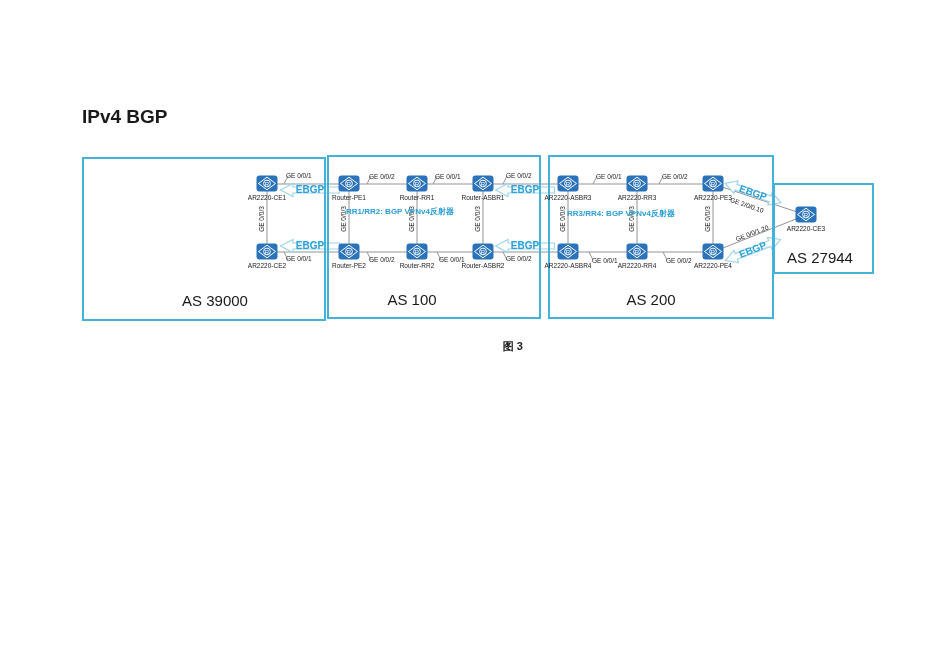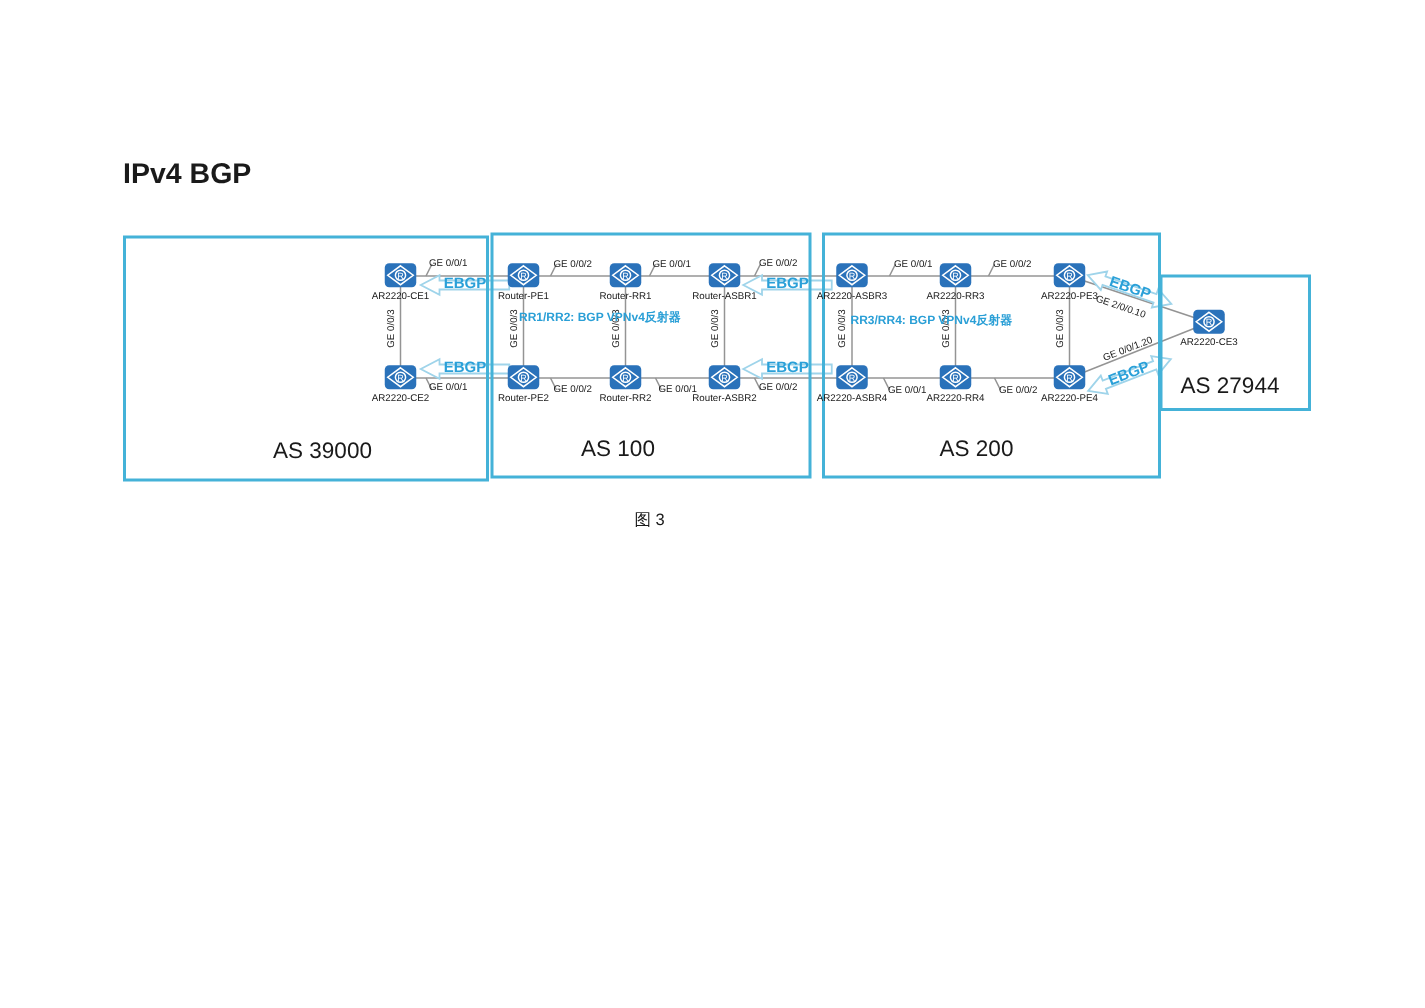--- a/index.html
+++ b/index.html
@@ -20,7 +20,7 @@
   .title{left:82px;top:106px;font-size:19px;font-weight:bold;letter-spacing:0px;}
   .asbox{border:2px solid var(--box-border);background:transparent;pointer-events:none;z-index:3;}
   .aslabel{font-size:15px;text-align:center;z-index:5;}
-  .caption{font-size:11px;text-align:left;z-index:5;}
+  .caption{font-size:11px;text-align:right;z-index:5;font-weight:bold;}
   .annotation{font-size:8px;font-weight:bold;color:var(--annotation-text);z-index:5;white-space:nowrap;}
   .wires{left:0;top:0;z-index:1;}
   .wires line{stroke:var(--wire);stroke-width:1;}

